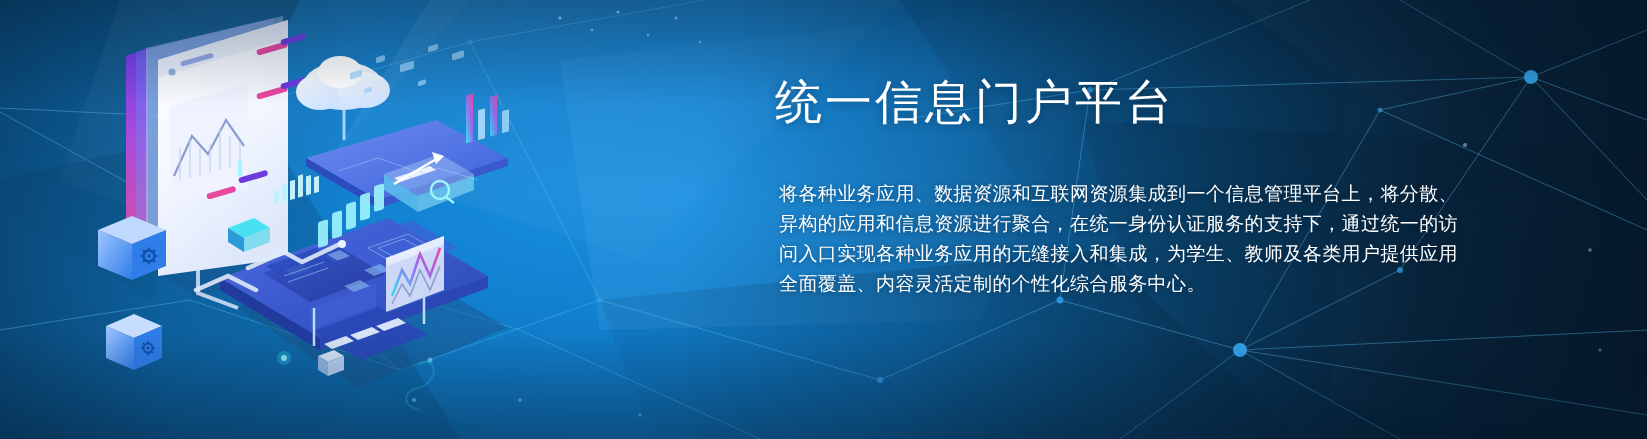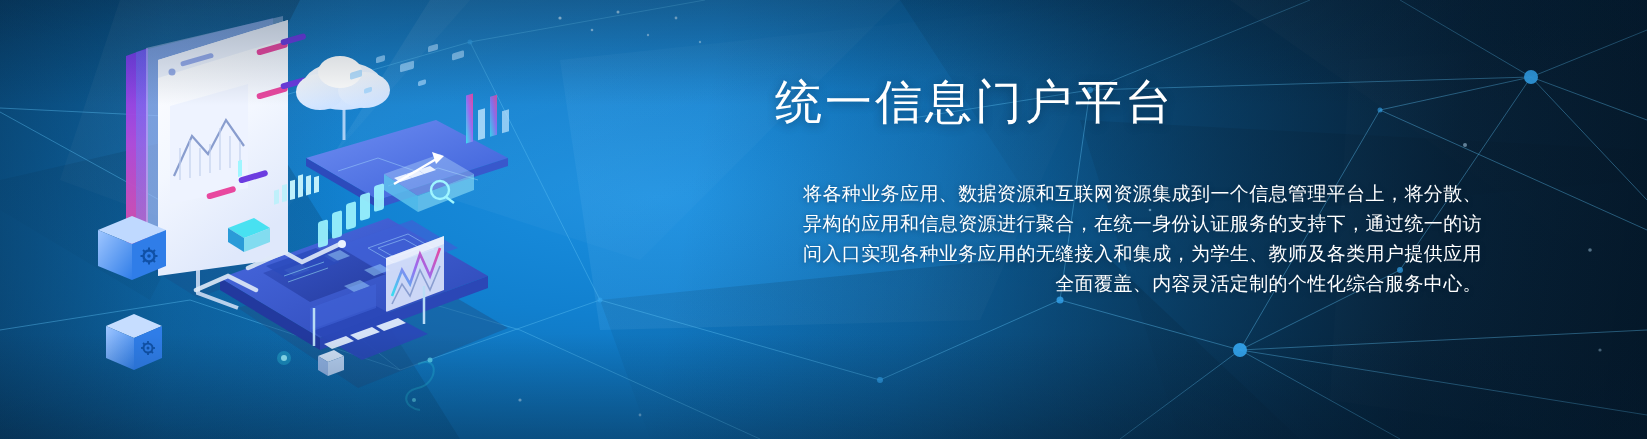--- a/index.html
+++ b/index.html
@@ -44,10 +44,9 @@
     white-space:nowrap;
   }
   #desc{
-    margin:15px;margin-top:54px;color:#ffffff;font-size:19px;line-height:30px;
+    margin:4px;margin-top:54px;color:#ffffff;font-size:19px;line-height:30px;
     letter-spacing:.4px;text-shadow:0 1px 5px rgba(2,30,55,.5);
     width:692px;
-    text-align:right;
   }
   .illus{position:absolute;left:88px;top:8px;width:470px;height:420px;}
 </style>

